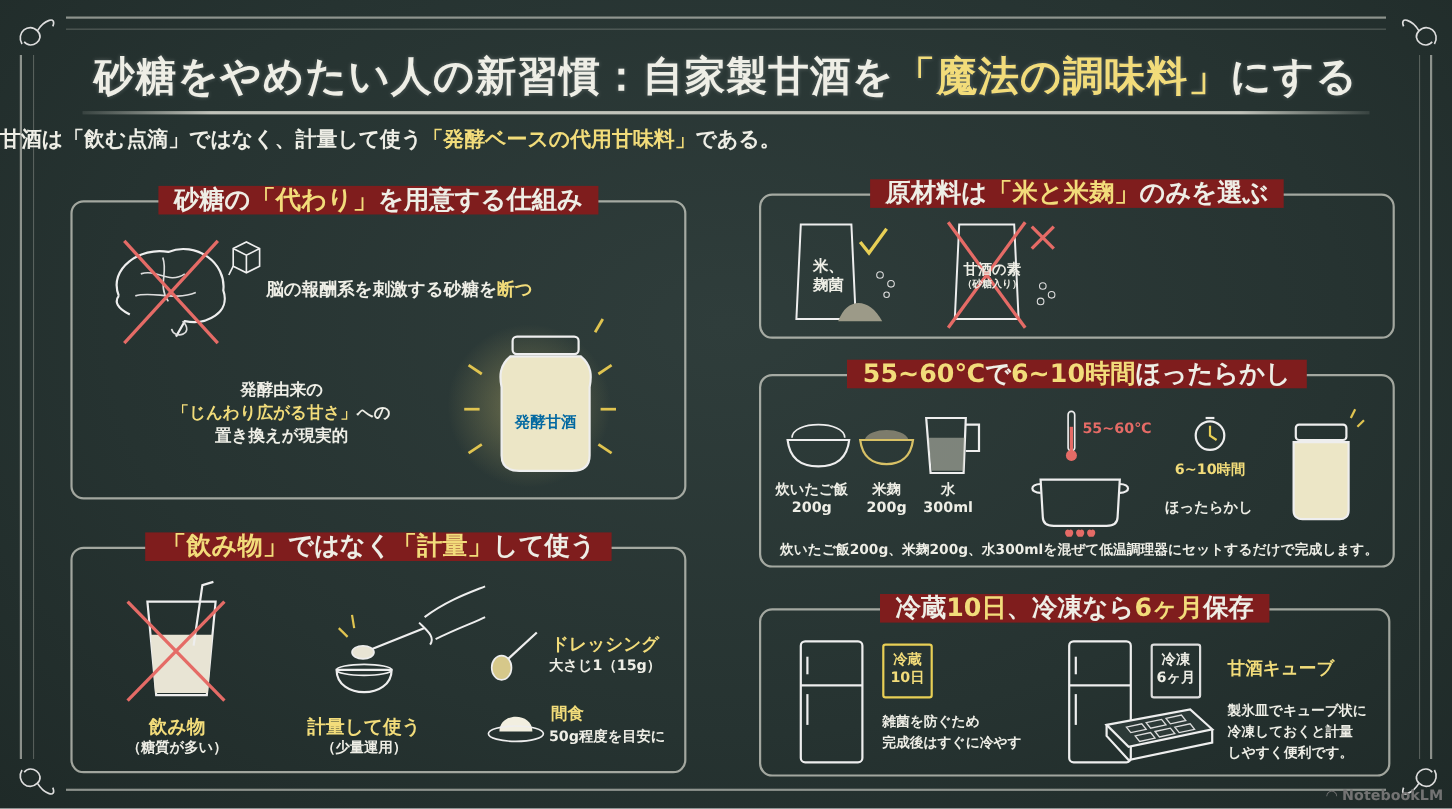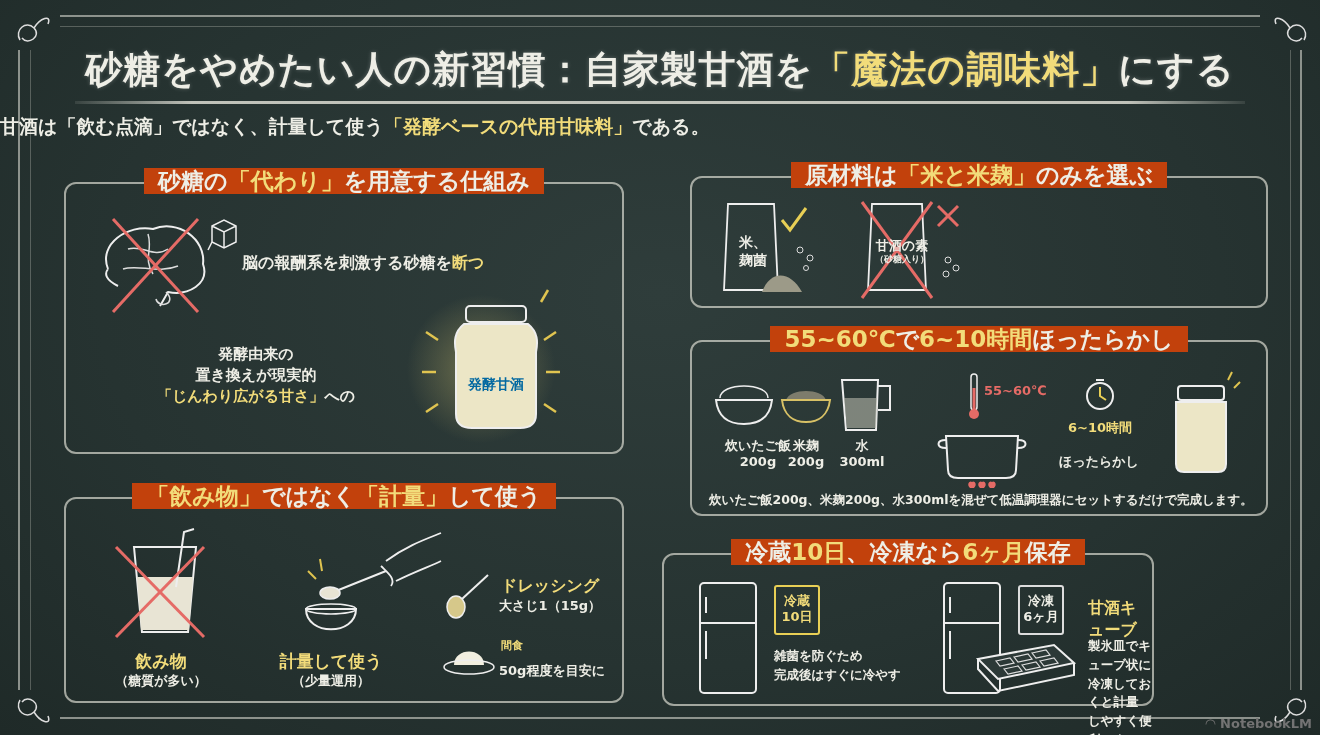--- a/index.html
+++ b/index.html
@@ -33,7 +33,7 @@
     position: absolute; left: 0; right: 0; text-align: center; font-weight: bold;
     font-size: 23px;
   }
-  .panel-title span.bg { background: #c2410c; padding: 0 14px; }
+  .panel-title span.bg { background: #7f1d1d; padding: 0 14px; }
   .txt { position: absolute; font-weight: bold; line-height: 1.35; }
   .lbl { position: absolute; text-align: center; font-weight: bold; line-height: 1.25; }
   svg { position: absolute; overflow: visible; }

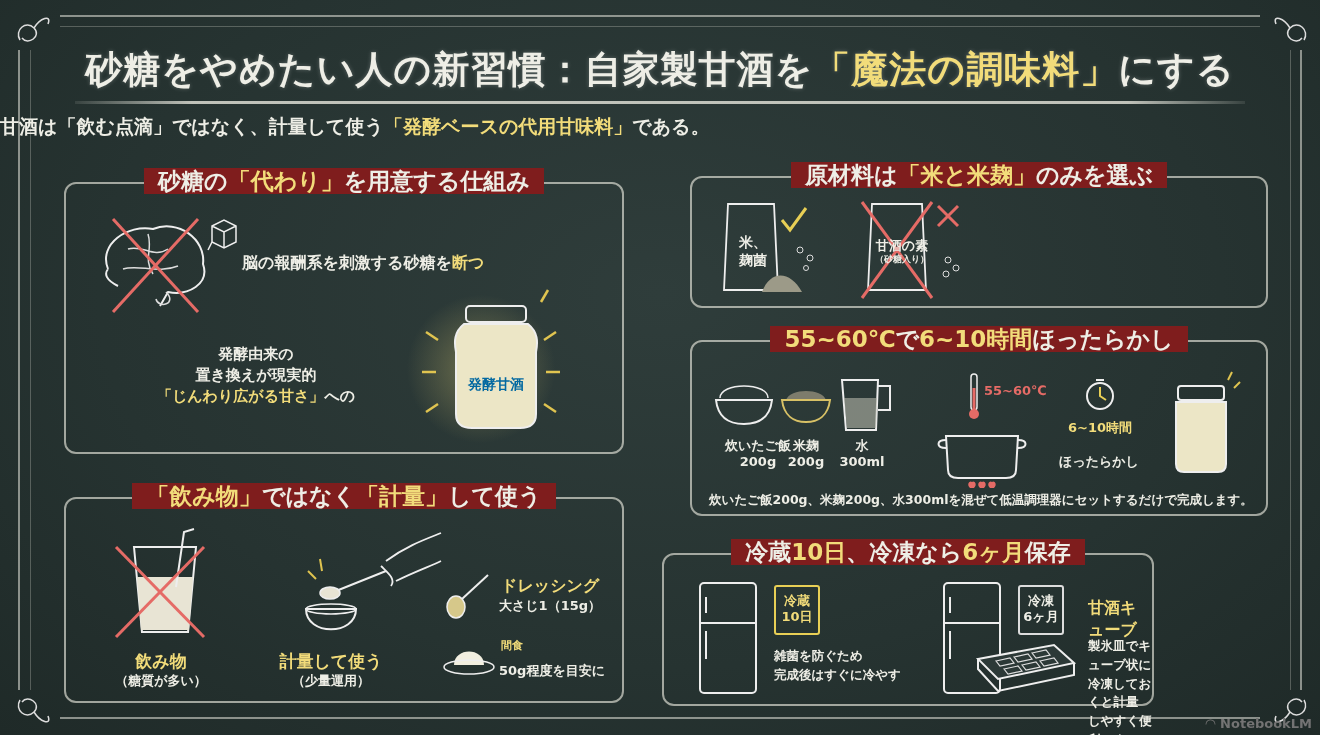--- a/index.html
+++ b/index.html
@@ -91,8 +91,8 @@
   </div>
   <div class="lbl" style="left:70px;top:160px;width:240px;font-size:15px;line-height:1.4;">
     <div>発酵由来の</div>
+    <div><span class="yellow">「じんわり広がる甘さ」</span><span>への</span></div>
     <div>置き換えが現実的</div>
-    <div><span class="yellow">「じんわり広がる甘さ」</span><span>への</span></div>
   </div>
 
   <div style="position:absolute;left:340px;top:110px;width:150px;height:150px;border-radius:50%;background:radial-gradient(circle, rgba(242,220,122,0.35), rgba(242,220,122,0) 70%);"></div>

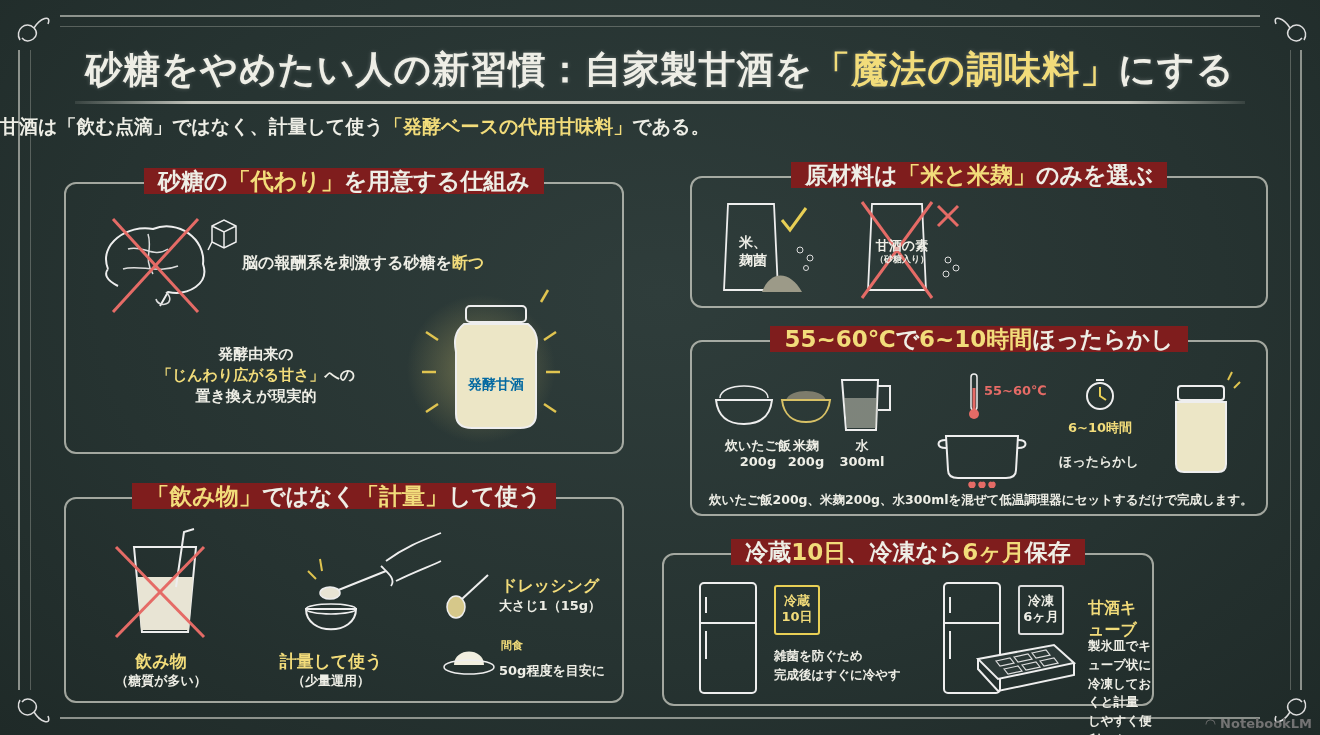--- a/index.html
+++ b/index.html
@@ -197,7 +197,7 @@
     <path d="M6 22 L39 22 L38 52 L9 52 Z" fill="#b6b8aa" opacity="0.6"></path>
     <path d="M40 10 L52 10 L52 34 L40 34" stroke="#eee" stroke-width="2" fill="none"></path>
   </svg>
-  <div class="lbl" style="left:24px;top:96px;width:84px;font-size:13px;">
+  <div class="lbl" style="left:4px;top:96px;width:84px;font-size:13px;">
     <div>炊いたご飯</div>
     <div>200g</div>
   </div>

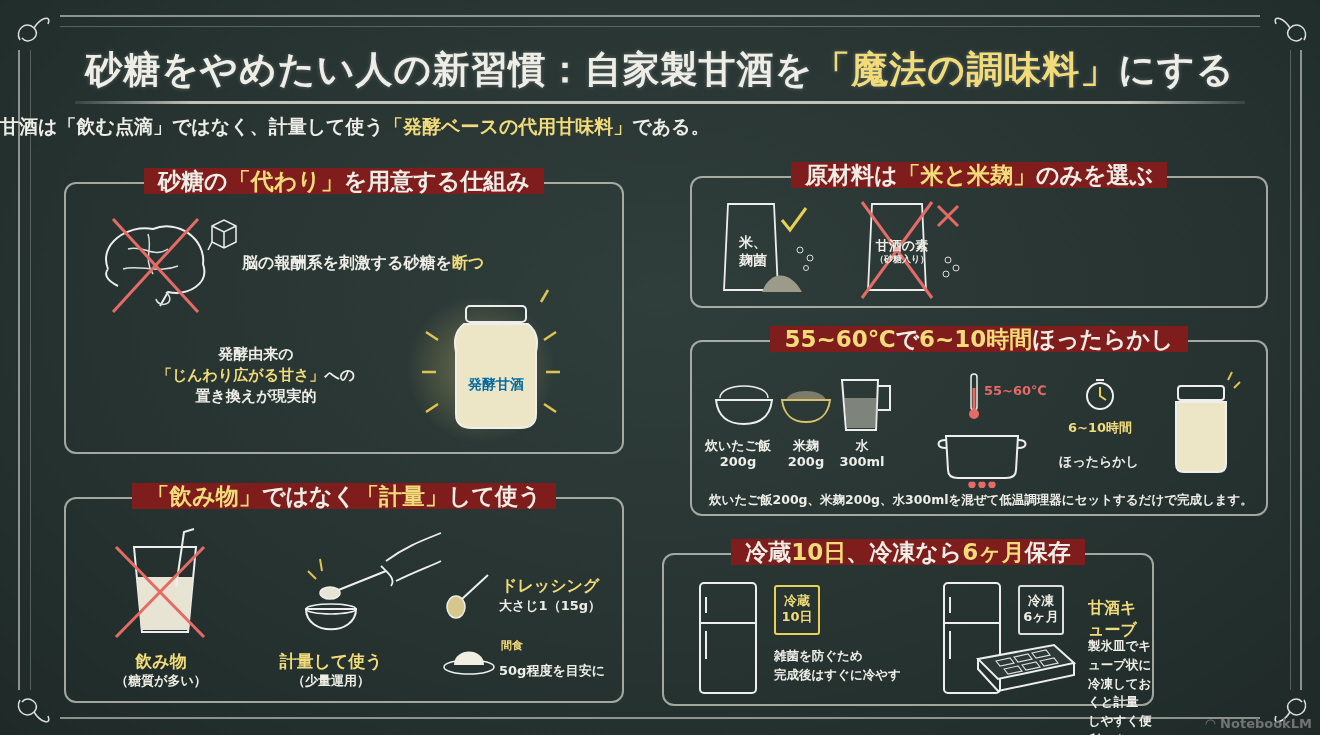--- a/index.html
+++ b/index.html
@@ -236,7 +236,7 @@
   <div class="lbl" style="left:0;top:150px;width:578px;font-size:12.5px;">炊いたご飯200g、米麹200g、水300mlを混ぜて低温調理器にセットするだけで完成します。</div>
 </div>
 
-<div class="panel" style="left:662px;top:553px;width:492px;height:153px;">
+<div class="panel" style="left:690px;top:553px;width:574px;height:153px;">
   <div class="panel-title" style="top:-18px;">
     <span class="bg"><span>冷蔵</span><span class="yellow">10日</span><span>、冷凍なら</span><span class="yellow">6ヶ月</span><span>保存</span></span>
   </div>

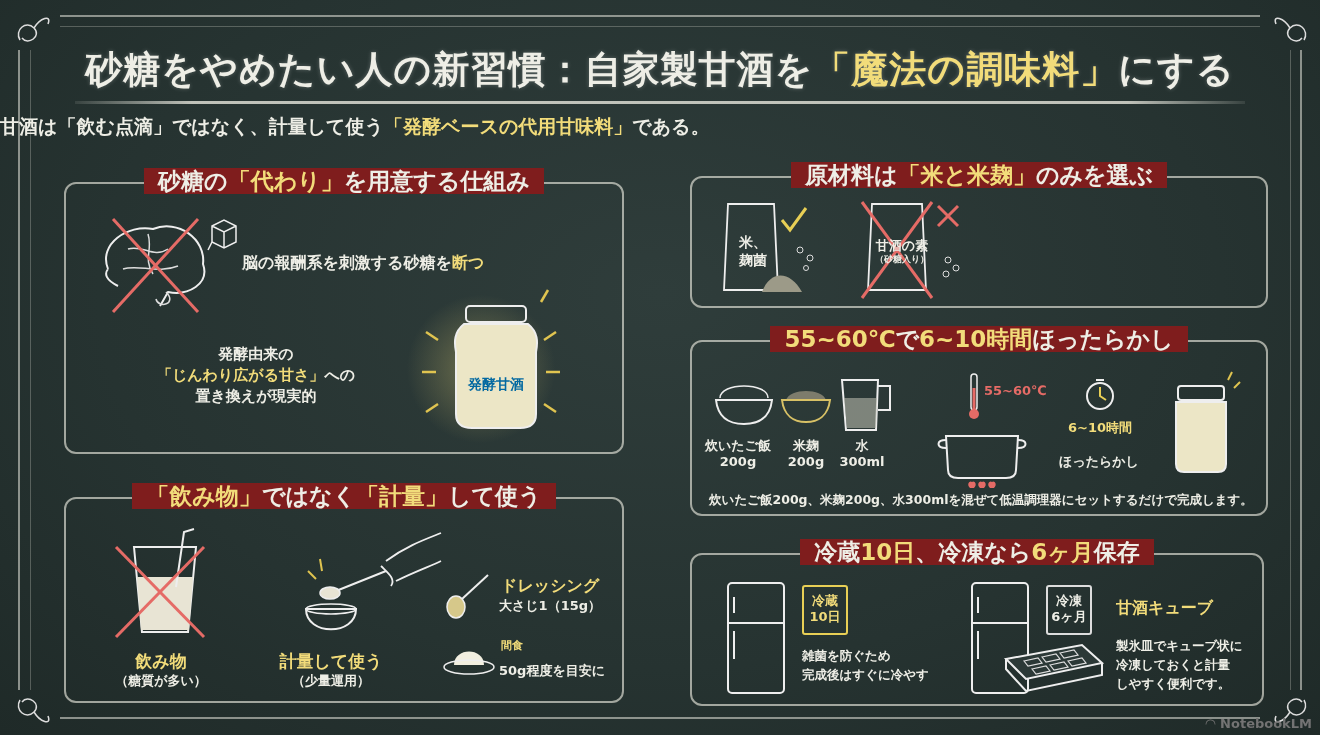--- a/index.html
+++ b/index.html
@@ -144,7 +144,7 @@
     <path d="M12 26 C12 8,42 8,42 26 Z" fill="#f2efe0"></path>
     <ellipse cx="27" cy="28" rx="25" ry="7" stroke="#eee" stroke-width="1.5" fill="none"></ellipse>
   </svg>
-  <div class="txt yellow" style="left:435px;top:140px;font-size:11px;">間食</div>
+  <div class="txt yellow" style="left:435px;top:140px;font-size:15px;">間食</div>
   <div class="txt" style="left:433px;top:163px;font-size:13px;">50g程度を目安に</div>
 </div>
 

